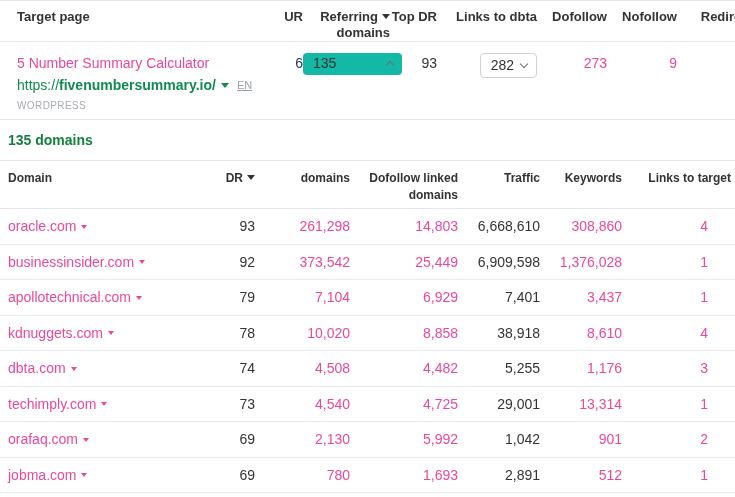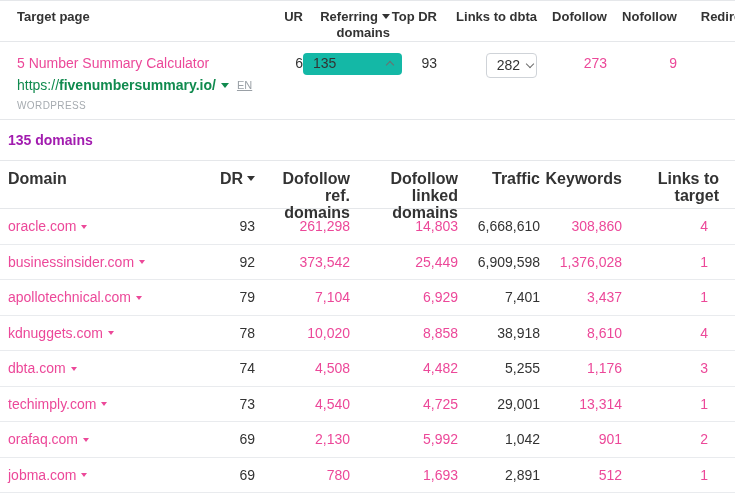--- a/index.html
+++ b/index.html
@@ -37,7 +37,7 @@
            padding:2px 9px 3px 10px; line-height:17px; cursor:pointer;gap:43px; }
   
   .select { display:inline-flex; align-items:center; background:#fff; border:1px solid #cfd3d8;
-            border-radius:4px; padding:2px 3px 3px 10px; line-height:18px; cursor:pointer; }
+            border-radius:4px; padding:2px 9px 3px 10px; line-height:18px; cursor:pointer; }
   
   .tri { display:inline-block; width:0; height:0; border-left:4px solid transparent;
          border-right:4px solid transparent; border-top:5px solid currentColor;

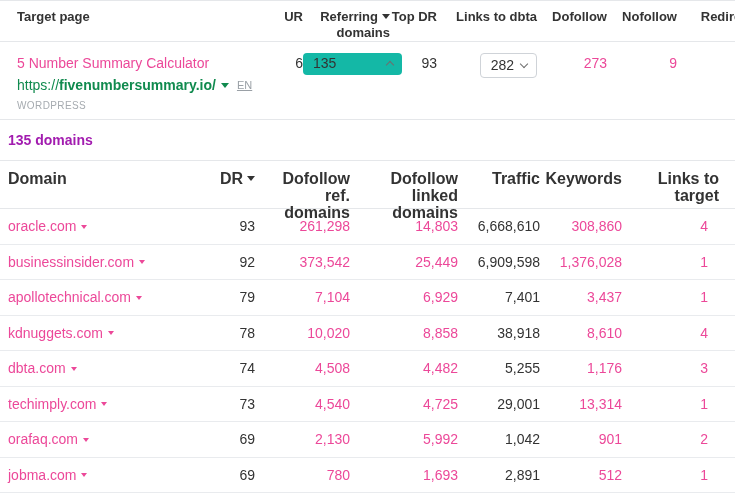--- a/index.html
+++ b/index.html
@@ -49,7 +49,7 @@
   .chev.down { transform:rotate(45deg); margin-left:7px; margin-top:-2px; }
   
   .section-bar { height:41px; border-bottom:1px solid #e5e7ea; display:flex; align-items:center;
-                 padding-left:8px; font-weight:bold; font-size:14px; color:#a21caf; }
+                 padding-left:8px; font-weight:bold; font-size:14px; color:#15803d; }
   
   .t2-head { height:48px; border-bottom:1px solid #e5e7ea; align-items:start; padding-top:9px; }
   .t2-head .c { font-weight:bold; font-size:16px; line-height:17px; color:#333; }

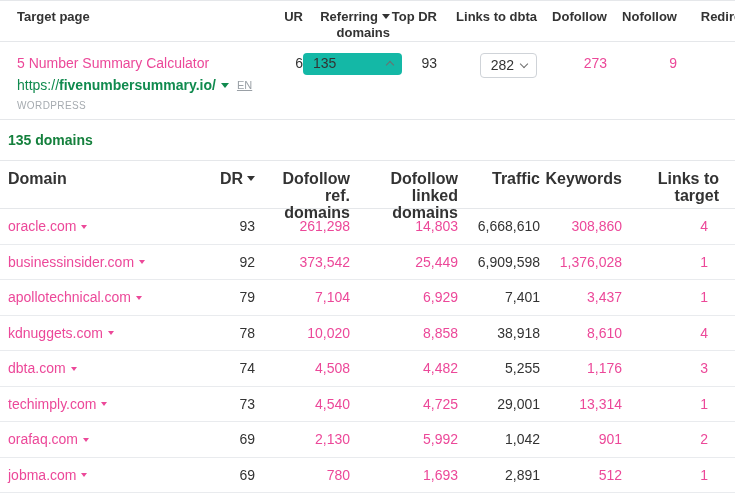--- a/index.html
+++ b/index.html
@@ -52,7 +52,7 @@
                  padding-left:8px; font-weight:bold; font-size:14px; color:#15803d; }
   
   .t2-head { height:48px; border-bottom:1px solid #e5e7ea; align-items:start; padding-top:9px; }
-  .t2-head .c { font-weight:bold; font-size:16px; line-height:17px; color:#333; }
+  .t2-head .c { font-weight:bold; font-size:12px; line-height:17px; color:#333; }
   .t2-head .c.last { padding-right:16px; }
   .t2-row { height:35.5px; border-bottom:1px solid #e9ebee; align-items:center; }
   .t2-row .c.last { padding-right:27px; }

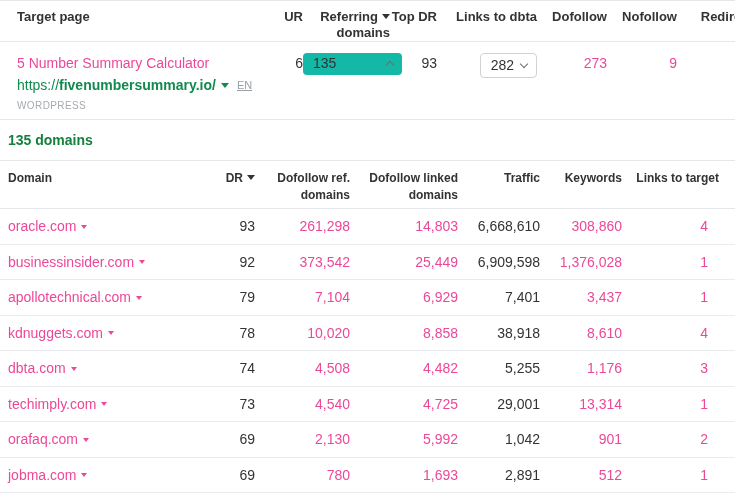--- a/index.html
+++ b/index.html
@@ -111,7 +111,6 @@
     <div class="c first-t2">Domain</div>
     <div class="c num"><span>DR</span><i class="tri hdr"></i></div>
     <div class="c num">
-      <div>Dofollow ref.</div>
       <div>domains</div>
     </div>
     <div class="c num">

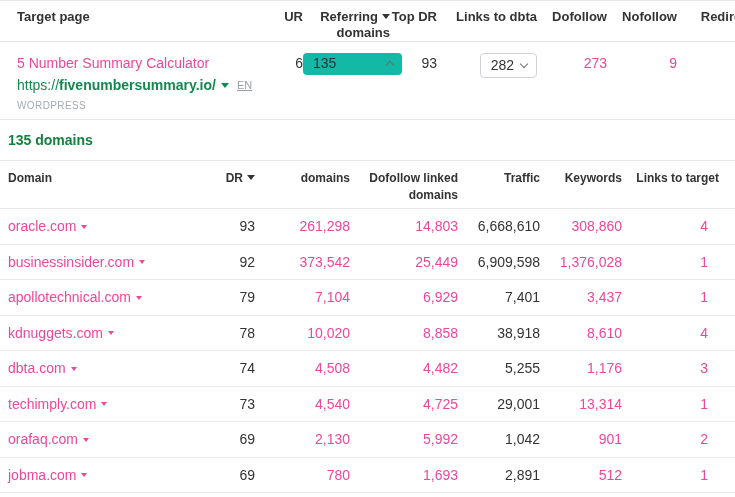--- a/index.html
+++ b/index.html
@@ -53,7 +53,7 @@
   
   .t2-head { height:48px; border-bottom:1px solid #e5e7ea; align-items:start; padding-top:9px; }
   .t2-head .c { font-weight:bold; font-size:12px; line-height:17px; color:#333; }
-  .t2-head .c.last { padding-right:16px; }
+  .t2-head .c.last { padding-right:4px; }
   .t2-row { height:35.5px; border-bottom:1px solid #e9ebee; align-items:center; }
   .t2-row .c.last { padding-right:27px; }
   .domain-link { white-space:nowrap; }

